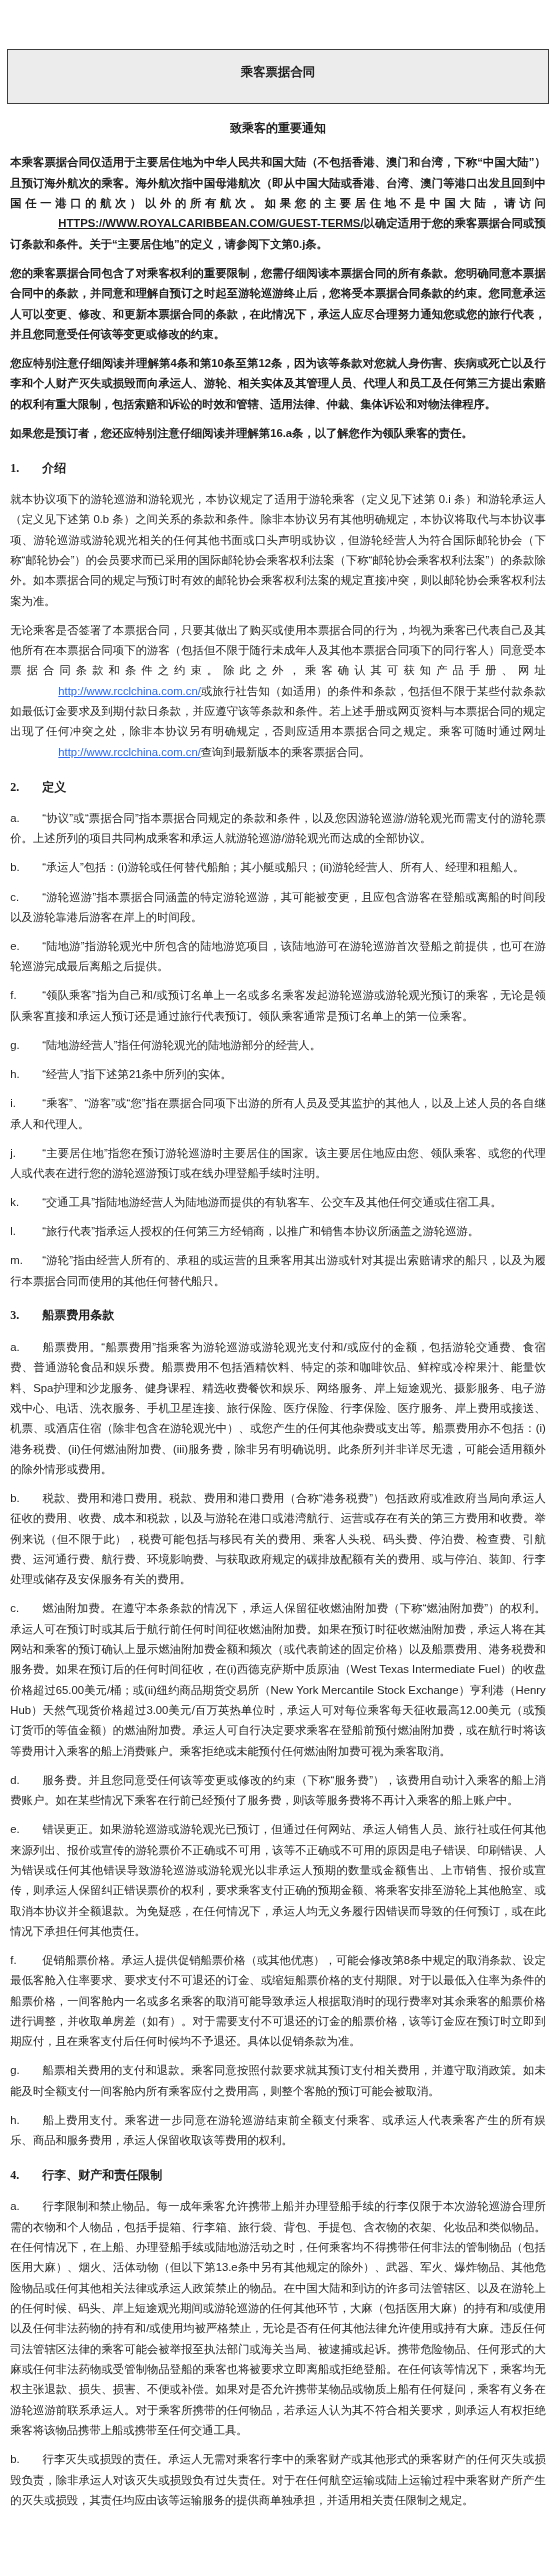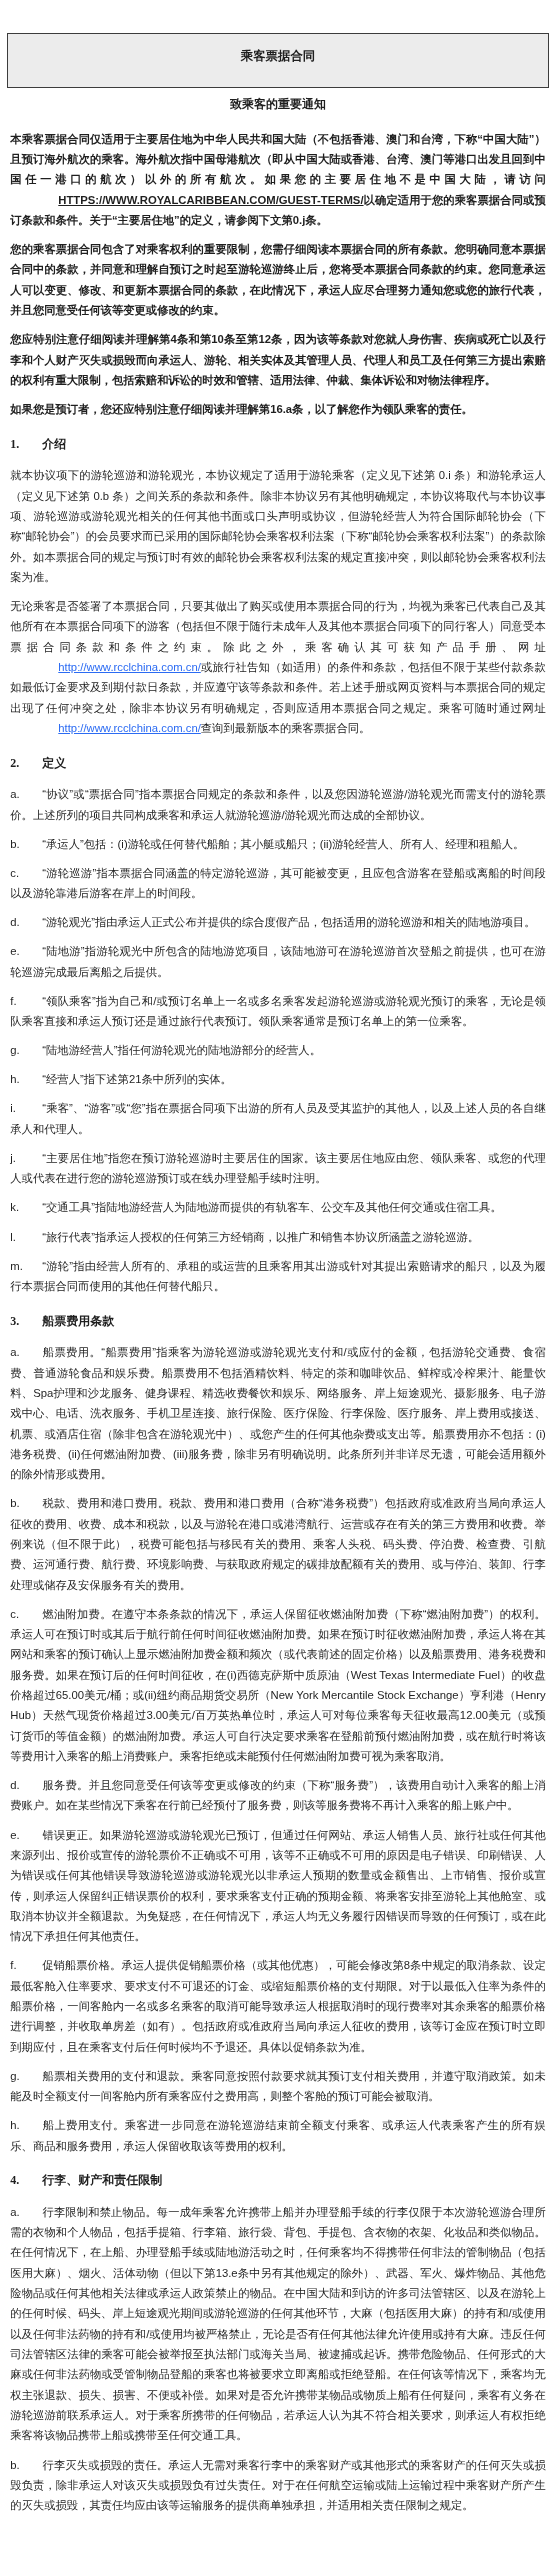--- a/index.html
+++ b/index.html
@@ -24,7 +24,7 @@
     border:1px solid var(--box-border);
     background:var(--box-bg);
     text-align:center;
-    margin:0 -3.1px;
+    margin:16px -3.1px;
     padding:14.4px 8.2px 21.6px 8.2px;
     font-family:Liberation Mono, monospace;
   }

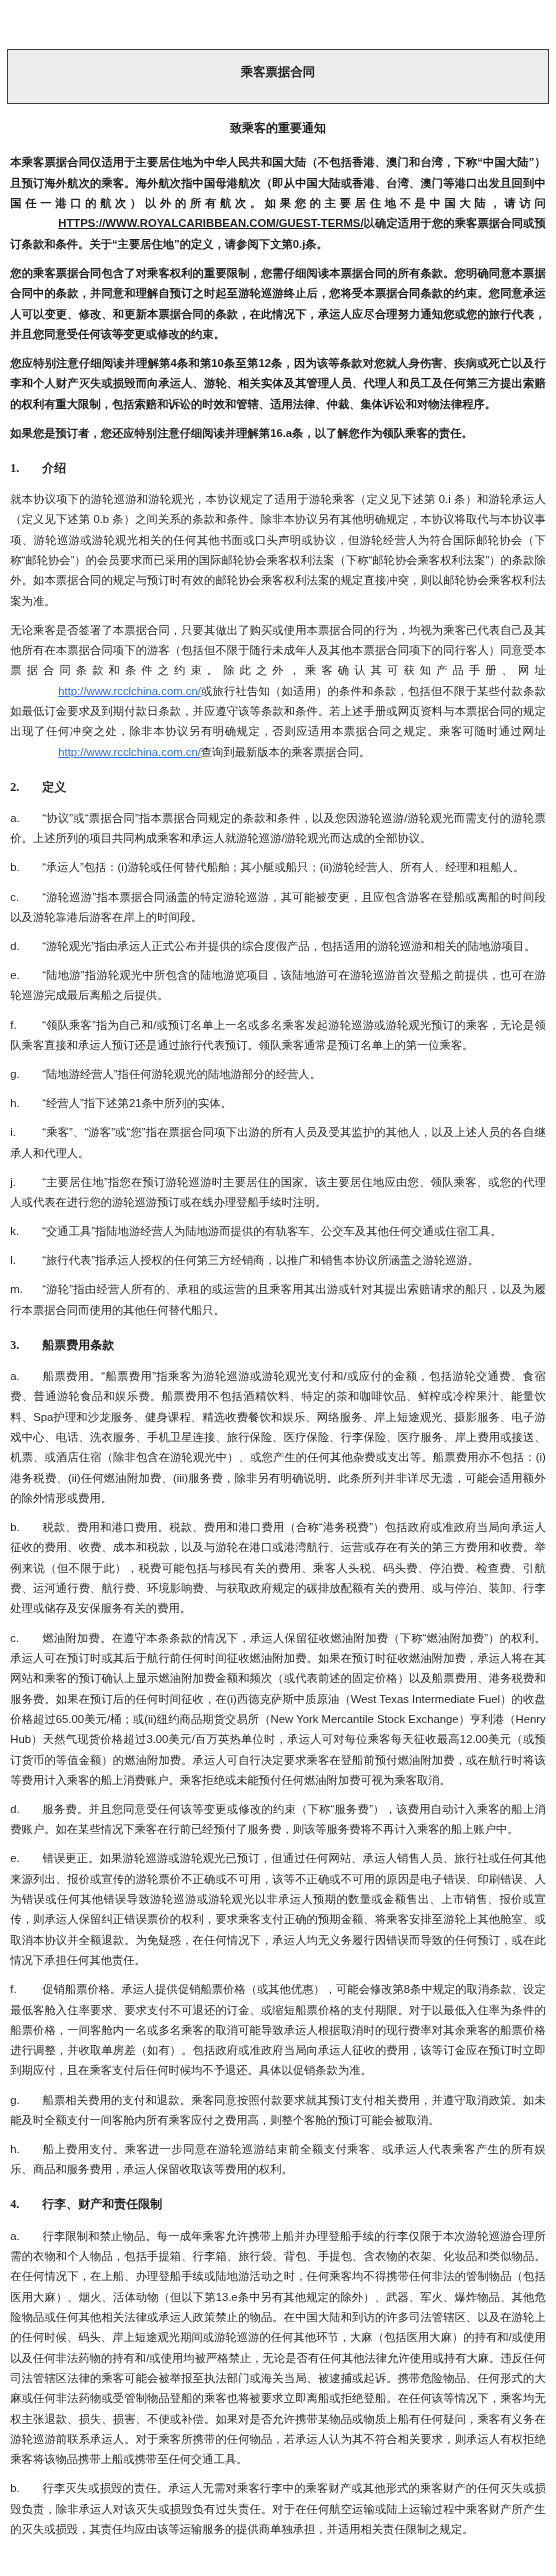--- a/index.html
+++ b/index.html
@@ -84,7 +84,6 @@
       <p class="para"><span class="item-label">a.</span><span class="b">“协议”或“票据合同”</span><span>指本票据合同规定的条款和条件，以及您因游轮巡游/游轮观光而需支付的游轮票价。上述所列的项目共同构成乘客和承运人就游轮巡游/游轮观光而达成的全部协议。</span></p>
       <p class="para"><span class="item-label">b.</span><span class="b">“承运人”</span><span>包括：(i)游轮或任何替代船舶；其小艇或船只；(ii)游轮经营人、所有人、经理和租船人。</span></p>
       <p class="para"><span class="item-label">c.</span><span class="b">“游轮巡游”</span><span>指本票据合同涵盖的特定游轮巡游，其可能被变更，且应包含游客在登船或离船的时间段以及游轮靠港后游客在岸上的时间段。</span></p>
-      <p class="para"><span class="item-label">d.</span><span class="b">“游轮观光”</span><span>指由承运人正式公布并提供的综合度假产品，包括适用的游轮巡游和相关的陆地游项目。</span></p>
       <p class="para"><span class="item-label">e.</span><span class="b">“陆地游”</span><span>指游轮观光中所包含的陆地游览项目，该陆地游可在游轮巡游首次登船之前提供，也可在游轮巡游完成最后离船之后提供。</span></p>
       <p class="para"><span class="item-label">f.</span><span class="b">“领队乘客”</span><span>指为自己和/或预订名单上一名或多名乘客发起游轮巡游或游轮观光预订的乘客，无论是领队乘客直接和承运人预订还是通过旅行代表预订。领队乘客通常是预订名单上的第一位乘客。</span></p>
       <p class="para"><span class="item-label">g.</span><span class="b">“陆地游经营人”</span><span>指任何游轮观光的陆地游部分的经营人。</span></p>

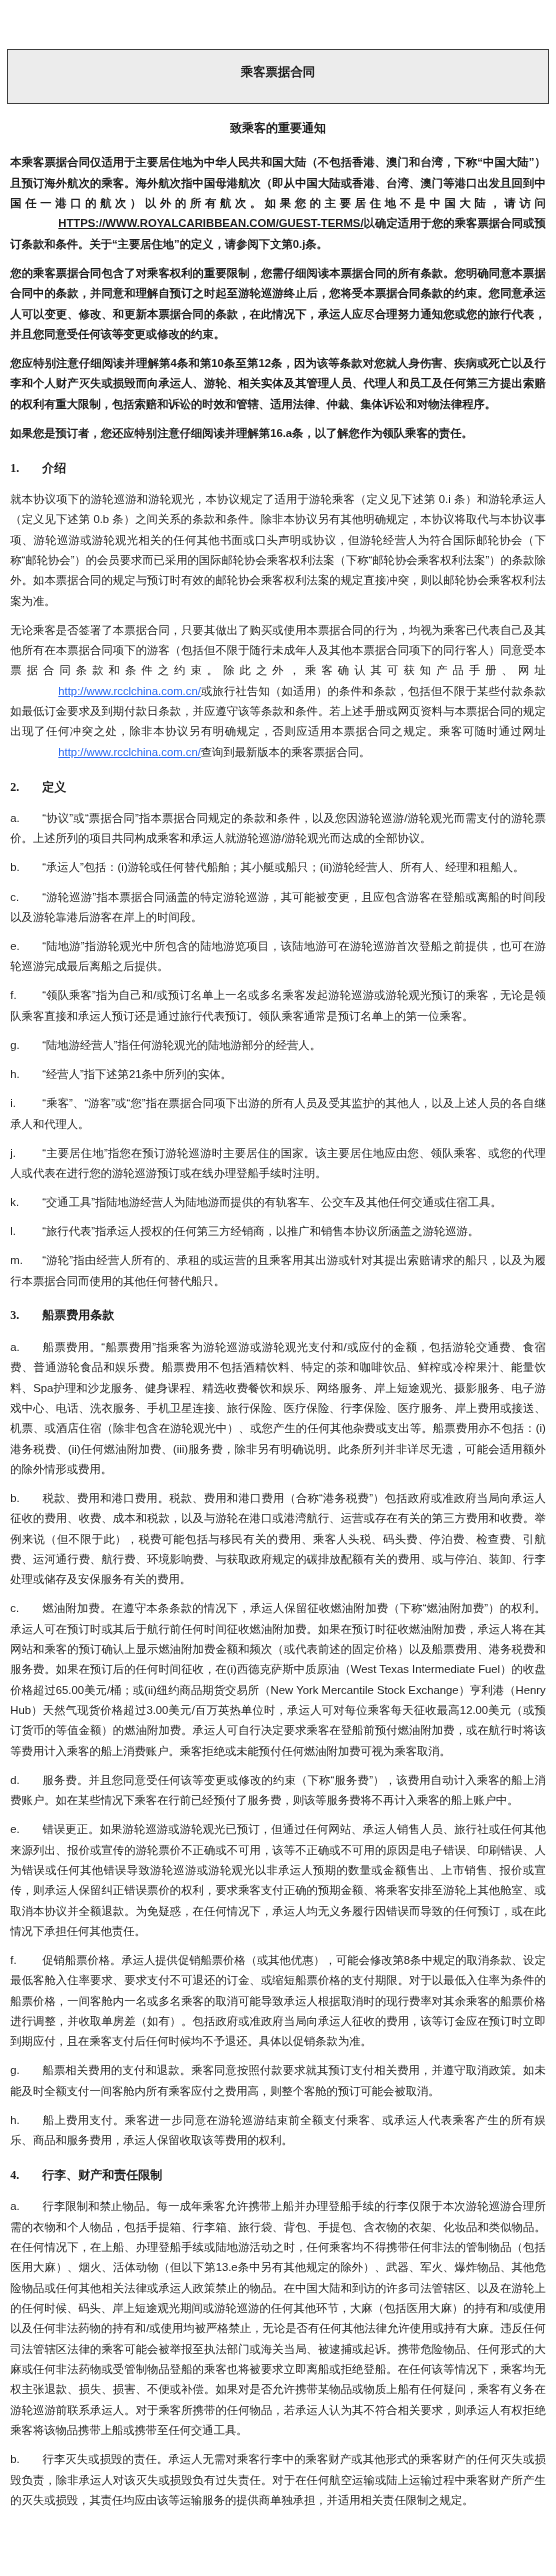--- a/index.html
+++ b/index.html
@@ -99,7 +99,7 @@
       <p class="para"><span class="item-label">c.</span><span class="b">燃油附加费。</span><span>在遵守本条条款的情况下，承运人保留征收燃油附加费（下称“</span><span class="b">燃油附加费</span><span>”）的权利。承运人可在预订时或其后于航行前任何时间征收燃油附加费。如果在预订时征收燃油附加费，承运人将在其网站和乘客的预订确认上显示燃油附加费金额和频次（或代表前述的固定价格）以及船票费用、港务税费和服务费。如果在预订后的任何时间征收，在(i)西德克萨斯中质原油（West Texas Intermediate Fuel）的收盘价格超过65.00美元/桶；或(ii)纽约商品期货交易所（New York Mercantile Stock Exchange）亨利港（Henry Hub）天然气现货价格超过3.00美元/百万英热单位时，承运人可对每位乘客每天征收最高12.00美元（或预订货币的等值金额）的燃油附加费。承运人可自行决定要求乘客在登船前预付燃油附加费，或在航行时将该等费用计入乘客的船上消费账户。乘客拒绝或未能预付任何燃油附加费可视为乘客取消。</span></p>
       <p class="para"><span class="item-label">d.</span><span class="b">服务费。</span><span>并且您同意受任何该等变更或修改的约束（下称“</span><span class="b">服务费</span><span>”），该费用自动计入乘客的船上消费账户。如在某些情况下乘客在行前已经预付了服务费，则该等服务费将不再计入乘客的船上账户中。</span></p>
       <p class="para"><span class="item-label">e.</span><span class="b">错误更正。</span><span>如果游轮巡游或游轮观光已预订，但通过任何网站、承运人销售人员、旅行社或任何其他来源列出、报价或宣传的游轮票价不正确或不可用，该等不正确或不可用的原因是电子错误、印刷错误、人为错误或任何其他错误导致游轮巡游或游轮观光以非承运人预期的数量或金额售出、上市销售、报价或宣传，则承运人保留纠正错误票价的权利，要求乘客支付正确的预期金额、将乘客安排至游轮上其他舱室、或取消本协议并全额退款。为免疑惑，在任何情况下，承运人均无义务履行因错误而导致的任何预订，或在此情况下承担任何其他责任。</span></p>
-      <p class="para"><span class="item-label">f.</span><span class="b">促销船票价格。</span><span>承运人提供促销船票价格（或其他优惠），可能会修改第8条中规定的取消条款、设定最低客舱入住率要求、要求支付不可退还的订金、或缩短船票价格的支付期限。对于以最低入住率为条件的船票价格，一间客舱内一名或多名乘客的取消可能导致承运人根据取消时的现行费率对其余乘客的船票价格进行调整，并收取单房差（如有）。包括政府或准政府当局向承运人征收的费用，该等订金应在预订时立即到期应付，且在乘客支付后任何时候均不予退还。具体以促销条款为准。</span></p>
+      <p class="para"><span class="item-label">f.</span><span class="b">促销船票价格。</span><span>承运人提供促销船票价格（或其他优惠），可能会修改第8条中规定的取消条款、设定最低客舱入住率要求、要求支付不可退还的订金、或缩短船票价格的支付期限。对于以最低入住率为条件的船票价格，一间客舱内一名或多名乘客的取消可能导致承运人根据取消时的现行费率对其余乘客的船票价格进行调整，并收取单房差（如有）。对于需要支付不可退还的订金的船票价格，该等订金应在预订时立即到期应付，且在乘客支付后任何时候均不予退还。具体以促销条款为准。</span></p>
       <p class="para"><span class="item-label">g.</span><span class="b">船票相关费用的支付和退款。</span><span>乘客同意按照付款要求就其预订支付相关费用，并遵守取消政策。如未能及时全额支付一间客舱内所有乘客应付之费用高，则整个客舱的预订可能会被取消。</span></p>
       <p class="para"><span class="item-label">h.</span><span class="b">船上费用支付。</span><span>乘客进一步同意在游轮巡游结束前全额支付乘客、或承运人代表乘客产生的所有娱乐、商品和服务费用，承运人保留收取该等费用的权利。</span></p>
       <div class="sec-heading"><span class="sec-num">4.</span><span>行李、财产和责任限制</span></div>

